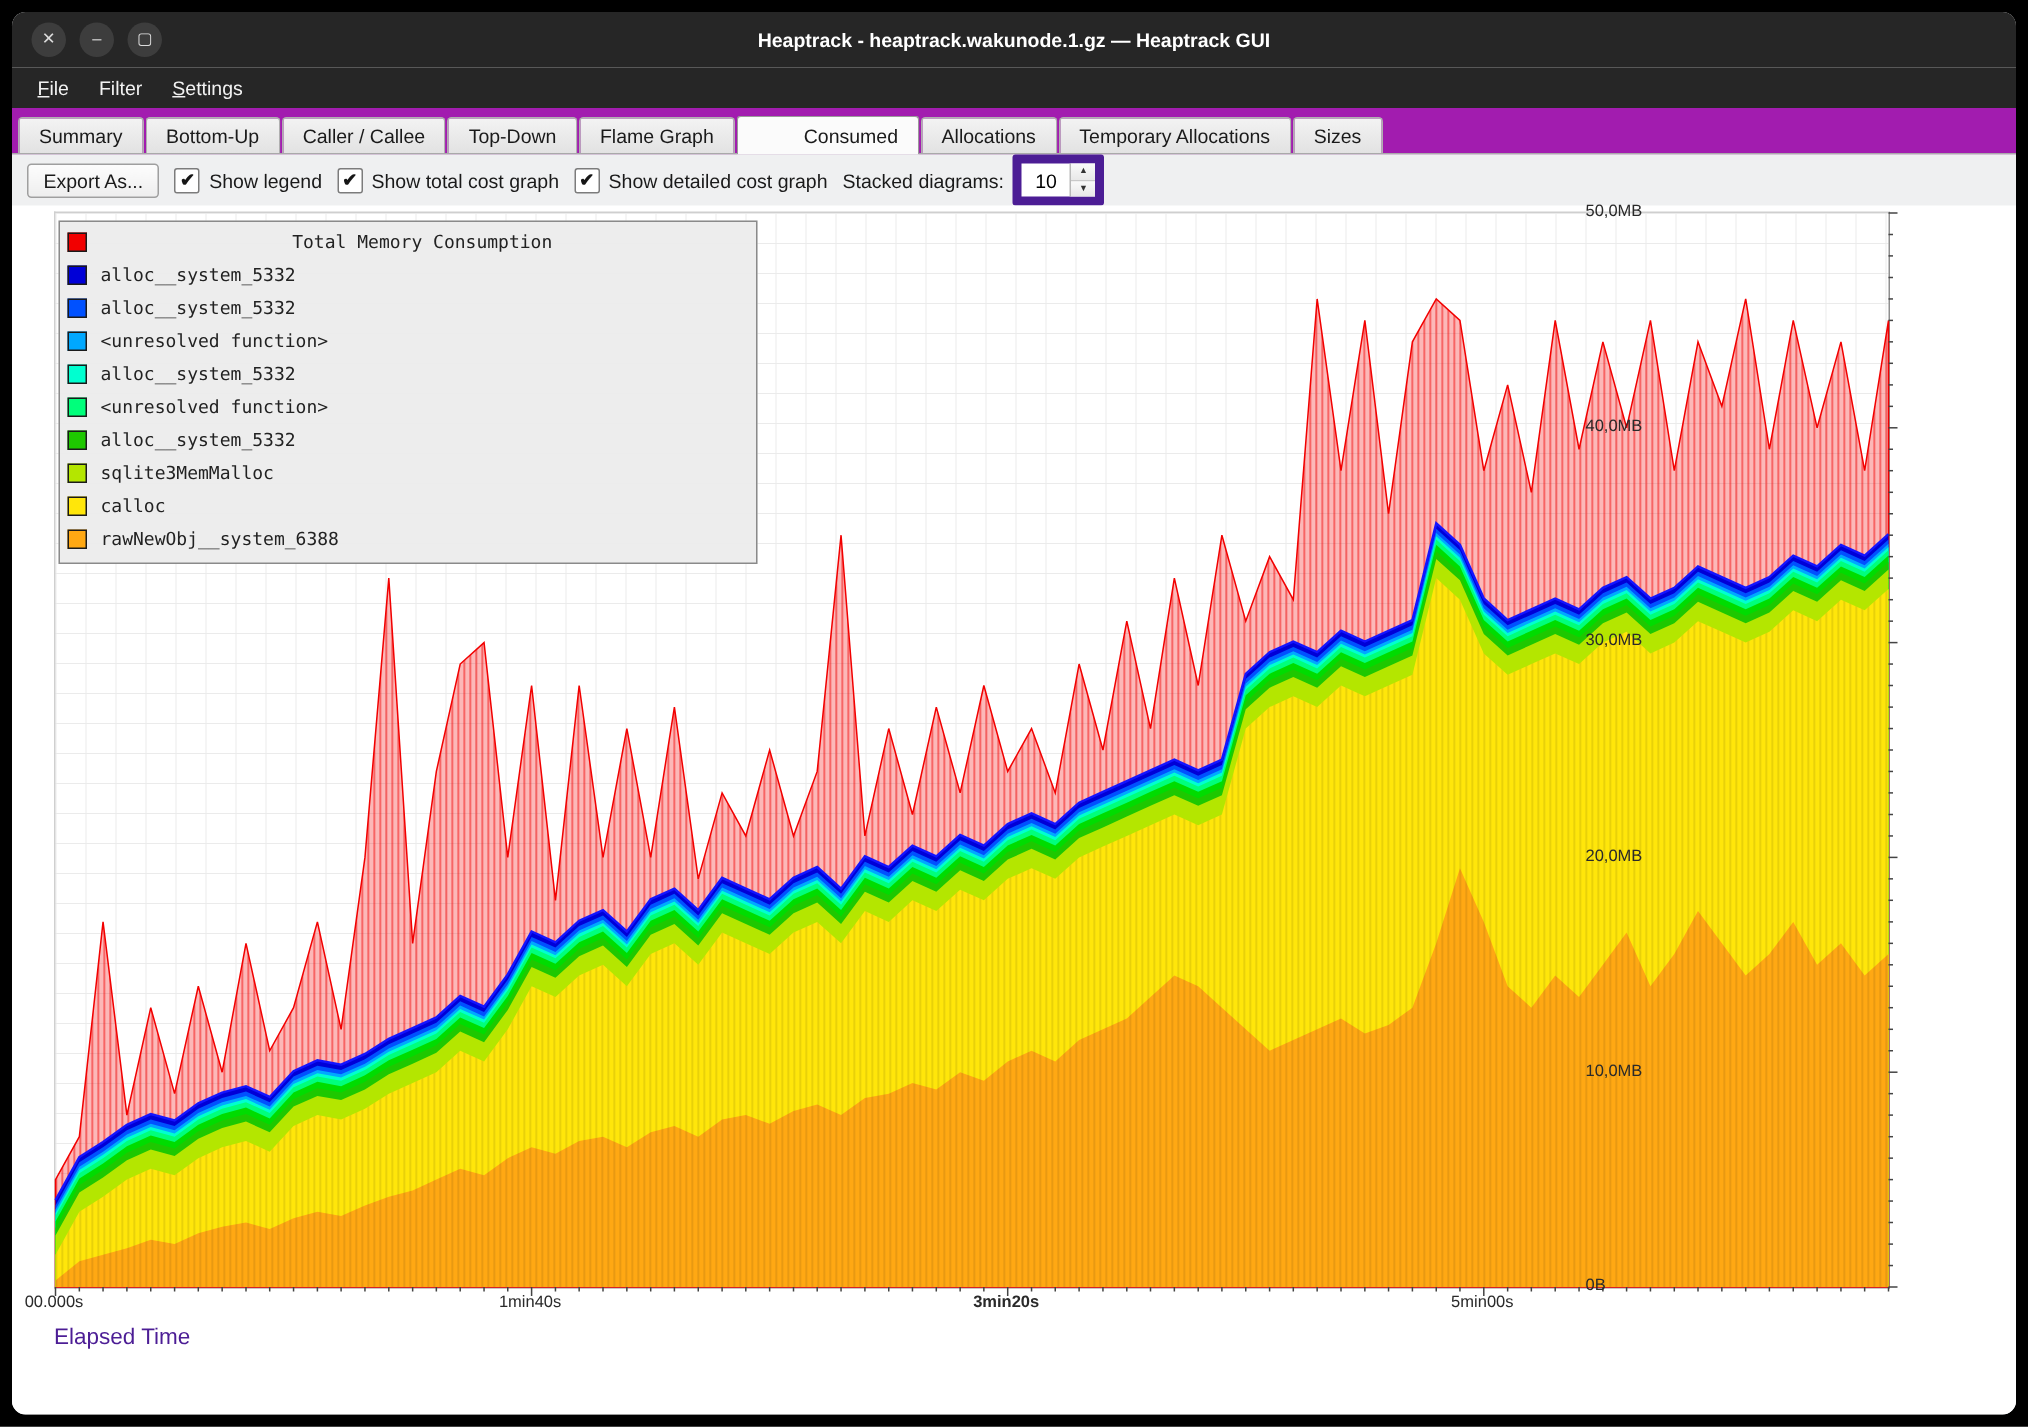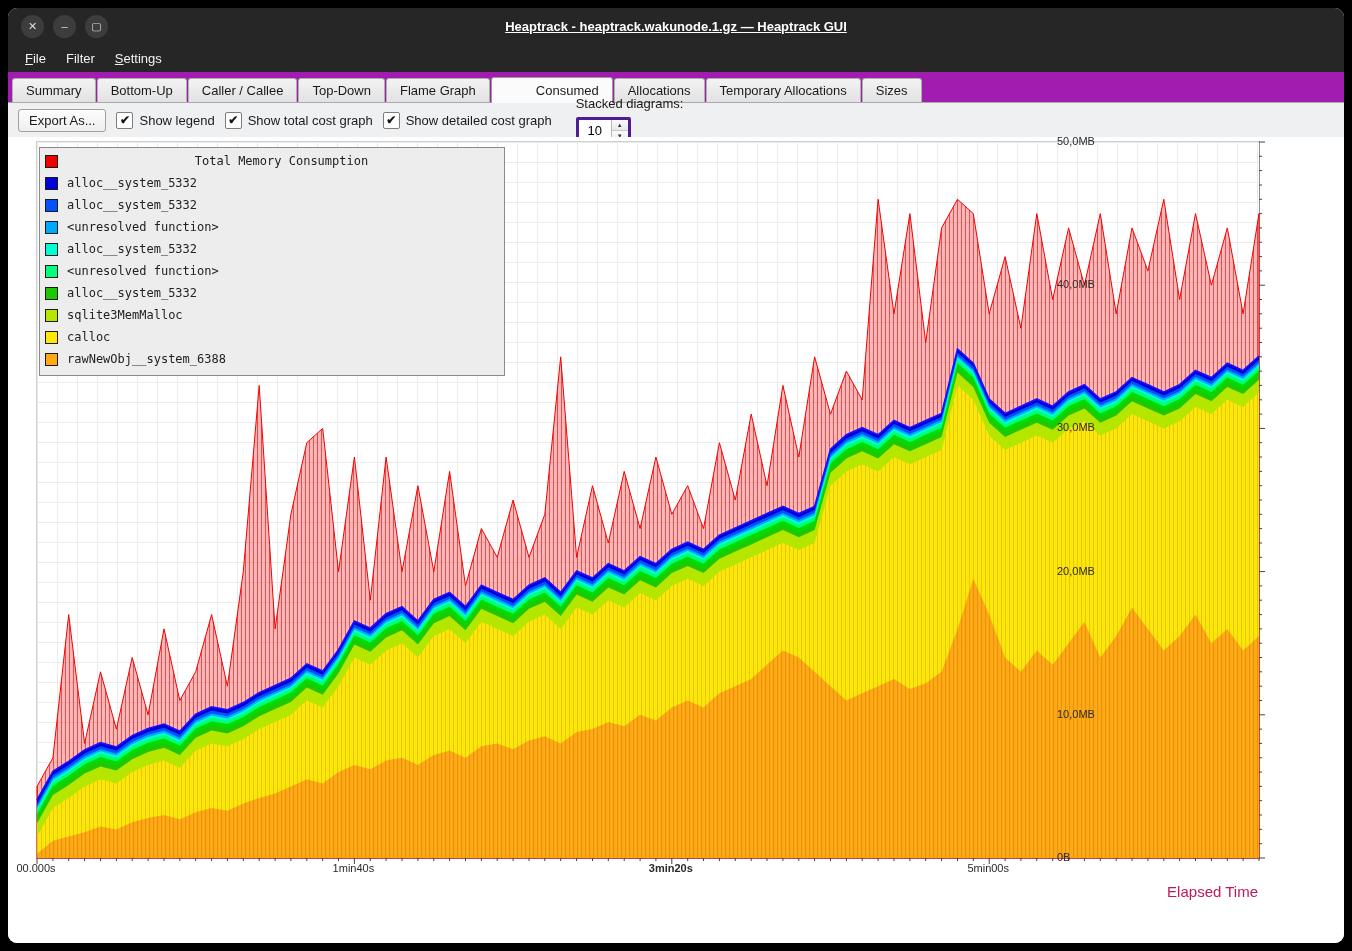--- a/index.html
+++ b/index.html
@@ -11,7 +11,7 @@
   .win-controls{display:flex;gap:9px;padding-left:13px;z-index:2;}
   .winbtn{width:23px;height:23px;border-radius:50%;background:#3d3d3d;color:#dcdcdc;display:flex;
     align-items:center;justify-content:center;font-size:11px;line-height:1;cursor:default;}
-  .title-text{position:absolute;left:0;right:0;text-align:center;color:#ffffff;font-weight:bold;font-size:13px;text-decoration:underline;}
+  .title-text{position:absolute;left:0;right:0;text-align:center;color:#ffffff;font-weight:bold;font-size:13px;}
   
   .menubar{height:27px;background:#262626;display:flex;align-items:center;padding-left:8px;gap:2px;flex:0 0 auto;}
   .menu-item{display:inline-block;color:#f2f2f2;font-size:13px;padding:4px 9px;}

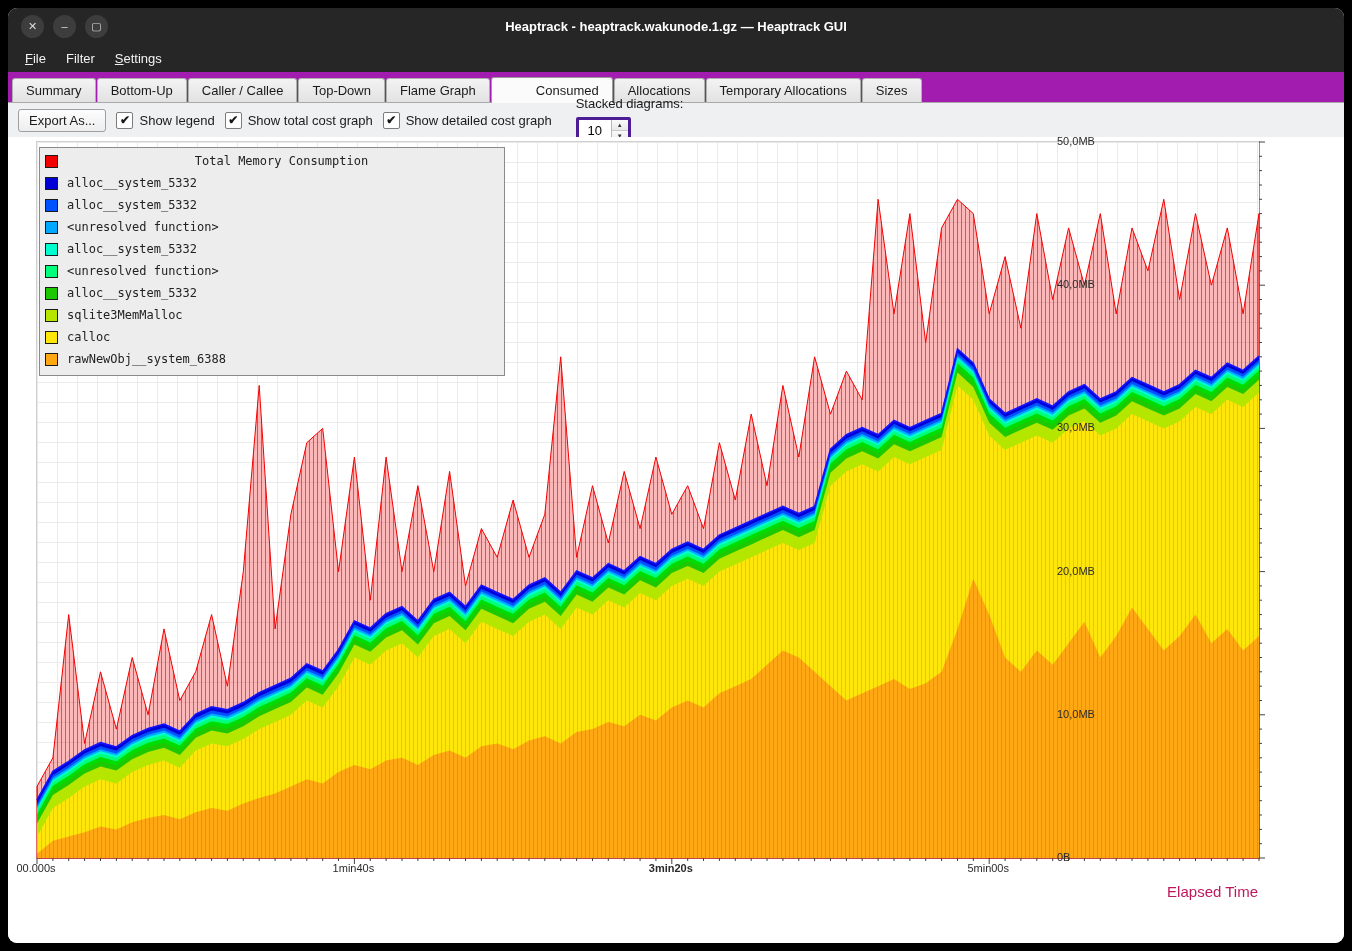--- a/index.html
+++ b/index.html
@@ -31,7 +31,7 @@
     align-items:center;justify-content:center;}
   .cb .mark{font-size:12px;line-height:1;color:#161616;font-weight:bold;}
   .cb-label{font-size:13px;color:#1a1a1a;}
-  .stacked{margin-left:14px;display:flex;align-items:flex-start;gap:6px;flex-direction:column;}
+  .stacked{display:flex;align-items:center;gap:6px;}
   .spinbox{display:flex;border:3px solid #4c1d95;border-radius:2px;background:#fff;height:22px;}
   .spinbox input{border:none;outline:none;width:28px;font-size:13px;text-align:center;
     font-family:"Liberation Sans",sans-serif;background:transparent;}

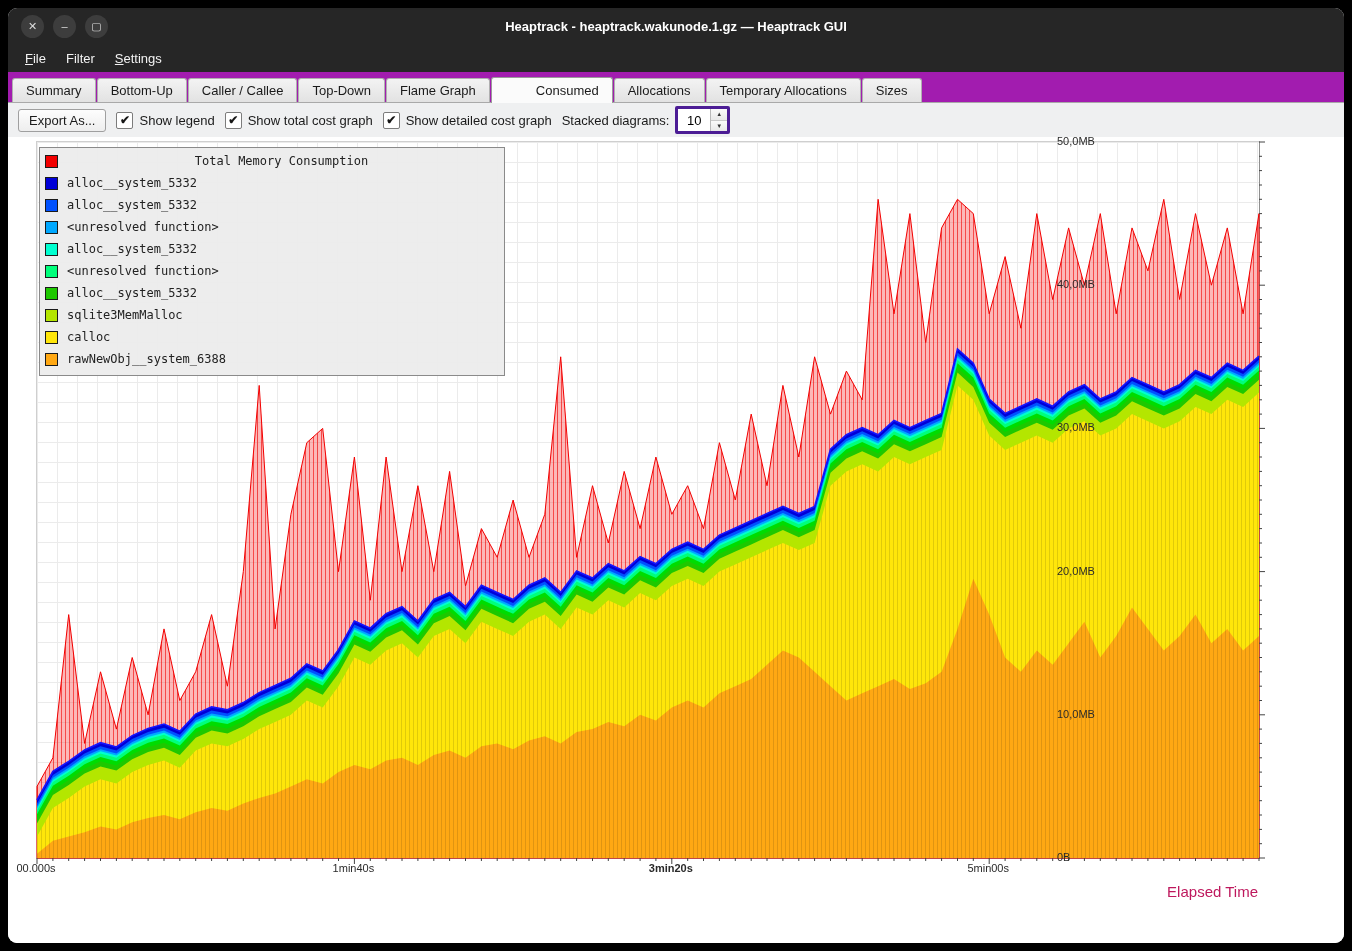--- a/index.html
+++ b/index.html
@@ -32,7 +32,7 @@
   .cb .mark{font-size:12px;line-height:1;color:#161616;font-weight:bold;}
   .cb-label{font-size:13px;color:#1a1a1a;}
   .stacked{display:flex;align-items:center;gap:6px;}
-  .spinbox{display:flex;border:3px solid #4c1d95;border-radius:2px;background:#fff;height:22px;}
+  .spinbox{display:flex;border:6px solid #4c1d95;border-radius:2px;background:#fff;height:22px;}
   .spinbox input{border:none;outline:none;width:28px;font-size:13px;text-align:center;
     font-family:"Liberation Sans",sans-serif;background:transparent;}
   .spin-btns{display:flex;flex-direction:column;border-left:1px solid #b9b9b9;}

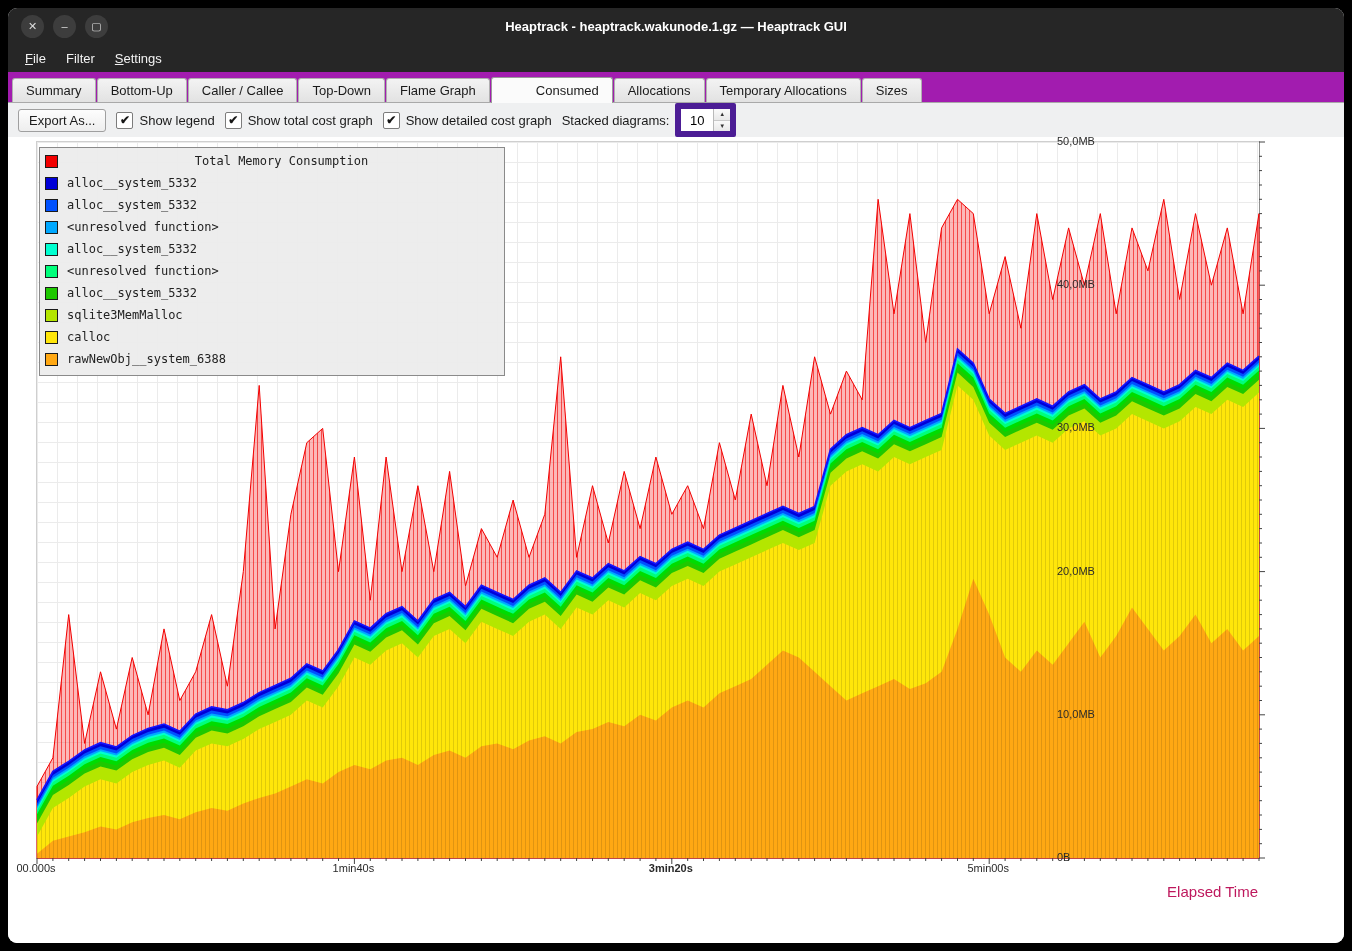--- a/index.html
+++ b/index.html
@@ -51,7 +51,7 @@
   .plot svg{position:absolute;left:0;top:0;width:100%;height:100%;overflow:visible;}
   .x-axis{position:relative;height:17px;width:1222px;}
   .x-tick{position:absolute;top:3px;transform:translateX(-50%);font-size:11px;color:#2a2a2a;white-space:nowrap;}
-  .x-title{width:1222px;text-align:right;font-size:15px;color:#be185d;margin-top:7px;}
+  .x-title{width:1222px;text-align:left;font-size:15px;color:#4c1d95;margin-top:7px;}
   .y-col{position:relative;width:62px;height:718px;margin-left:5px;flex:0 0 auto;}
   .y-tick{position:absolute;left:0;transform:translateY(-50%);font-size:11px;color:#2a2a2a;white-space:nowrap;}
   .y-title-wrap{height:718px;display:flex;align-items:center;flex:0 0 auto;}

